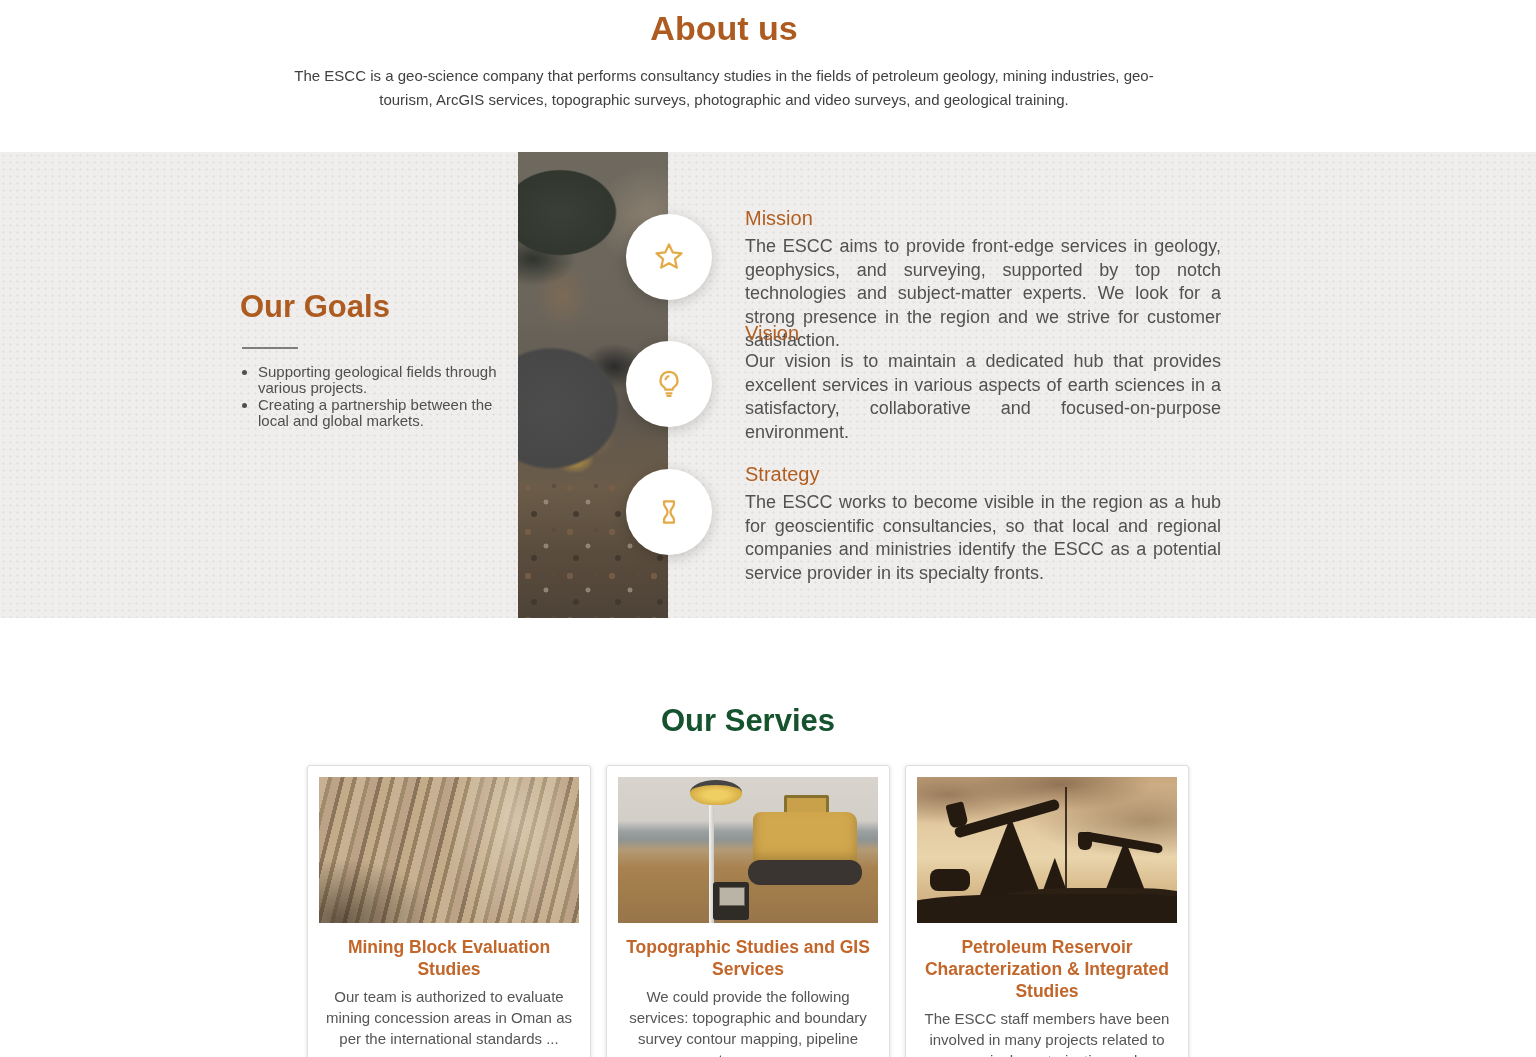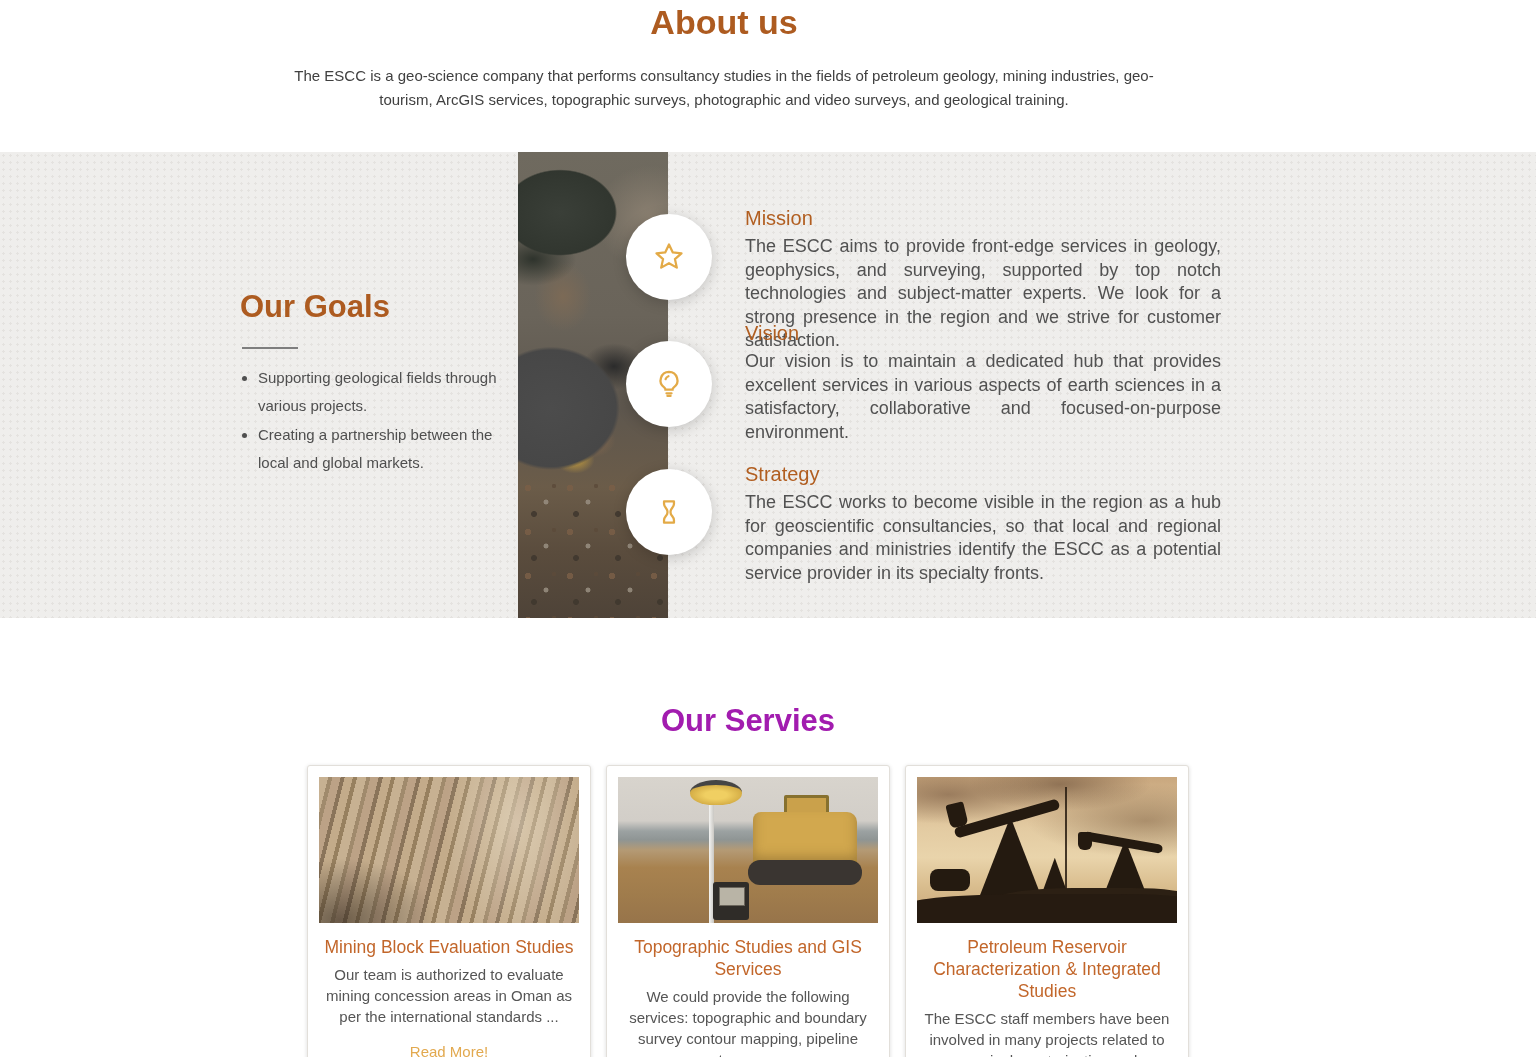--- a/index.html
+++ b/index.html
@@ -8,7 +8,7 @@
   .cx{position:absolute;transform:translateX(-50%);}
 
   
-  .about-title{top:0;left:724px;font-size:34px;line-height:44px;font-weight:600;
+  .about-title{top:6px;left:724px;font-size:34px;line-height:44px;font-weight:600;
                color:#ad5b20;white-space:nowrap;margin:0;}
   .about-desc{top:64px;left:724px;width:884px;margin:0;text-align:center;
               font-size:15px;line-height:24px;color:#404040;}

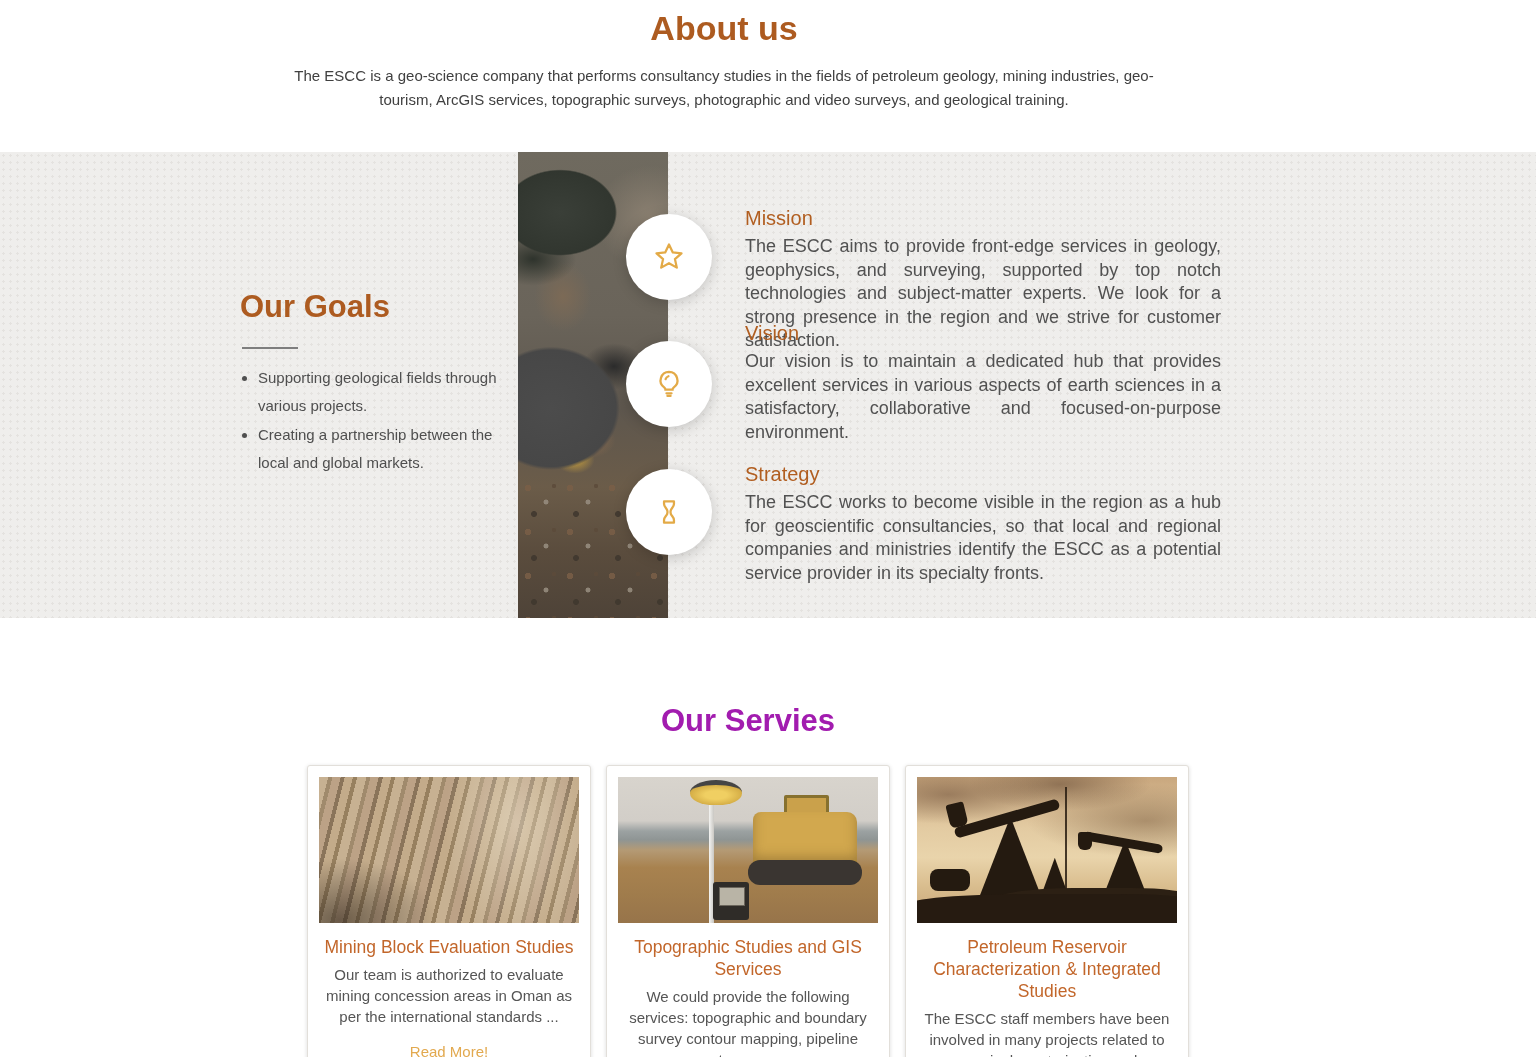--- a/index.html
+++ b/index.html
@@ -19,7 +19,7 @@
   .goals-title{position:absolute;left:240px;top:137px;margin:0;font-size:31px;font-weight:600;color:#ad5b20;}
   .goals-divider{position:absolute;left:242px;top:195px;width:56px;height:2px;background:#7e7e7e;}
   .goals-list{position:absolute;left:240px;top:212px;width:240px;margin:0;padding:0 0 0 18px;
-              font-size:15px;line-height:28px;color:#4f4f4f;}
+              font-size:15px;line-height:16px;color:#4f4f4f;}
   .goals-list li{margin:0 0 1px 0;}
 
   

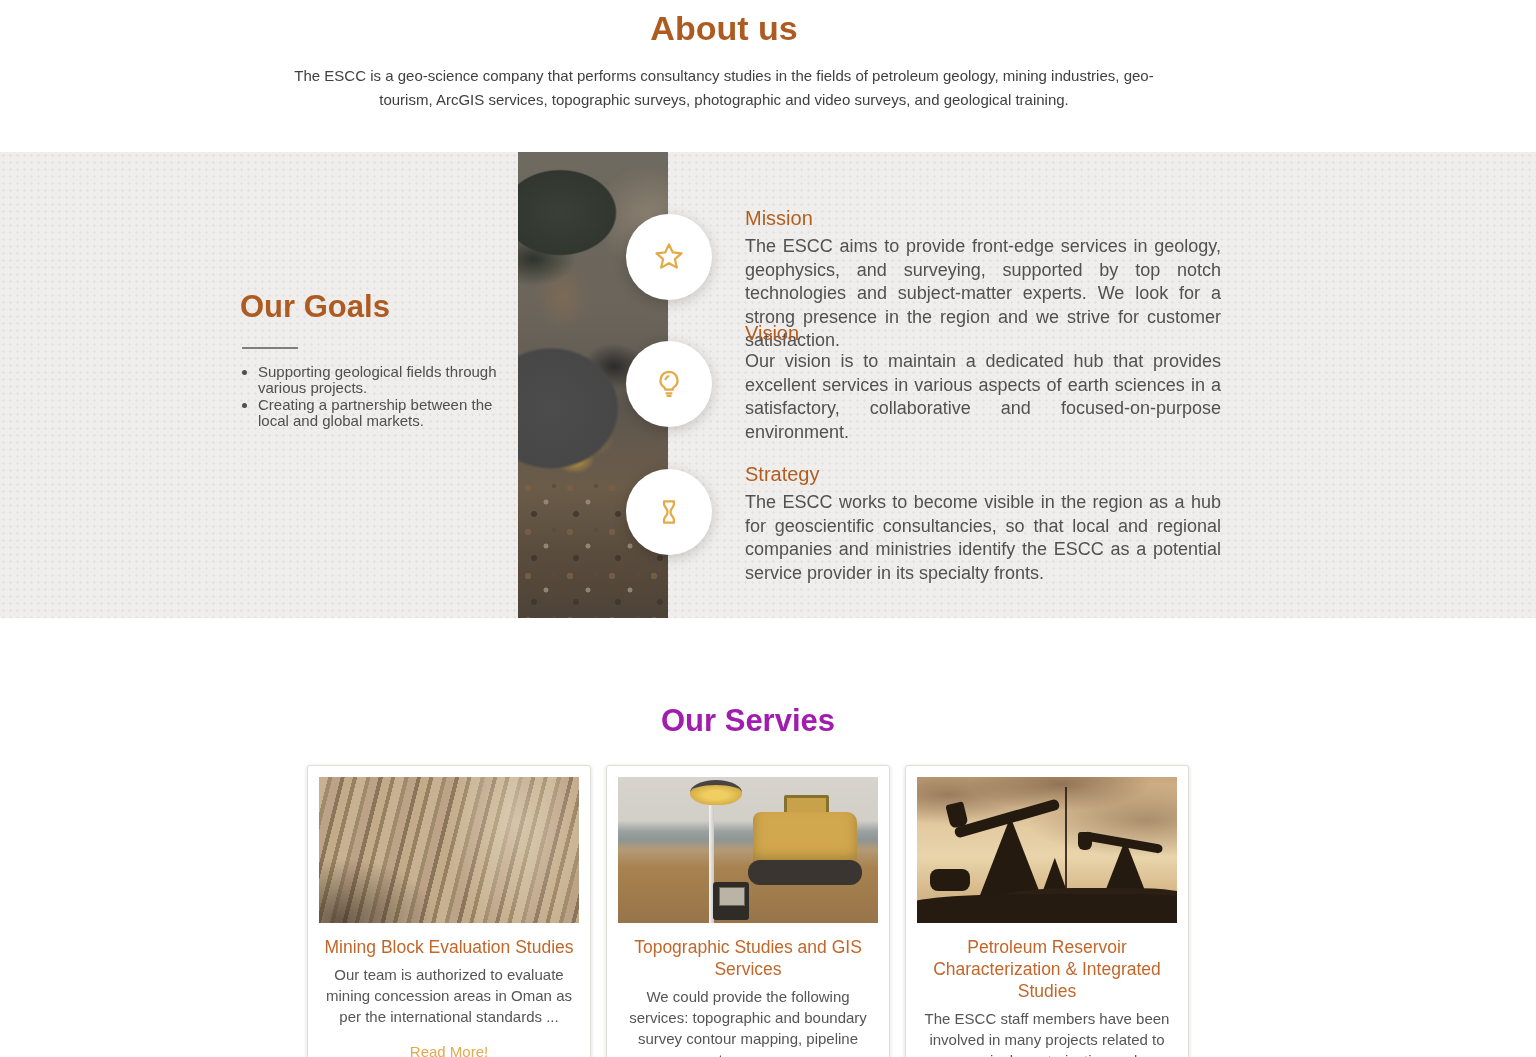--- a/index.html
+++ b/index.html
@@ -54,7 +54,7 @@
   .pillar p{margin:0;font-size:18px;line-height:23.6px;color:#515151;text-align:justify;}
 
   
-  .services-title{top:703px;left:748px;margin:0;font-size:31px;font-weight:600;color:#a21caf;white-space:nowrap;}
+  .services-title{top:703px;left:748px;margin:0;font-size:31px;font-weight:600;color:#14532d;white-space:nowrap;}
   .card{position:absolute;top:765px;width:284px;min-height:330px;box-sizing:border-box;background:#fff;
         border:1px solid #e2dfda;border-radius:3px;box-shadow:0 1px 4px rgba(0,0,0,.14);
         padding:11px 11px 14px 11px;text-align:center;}

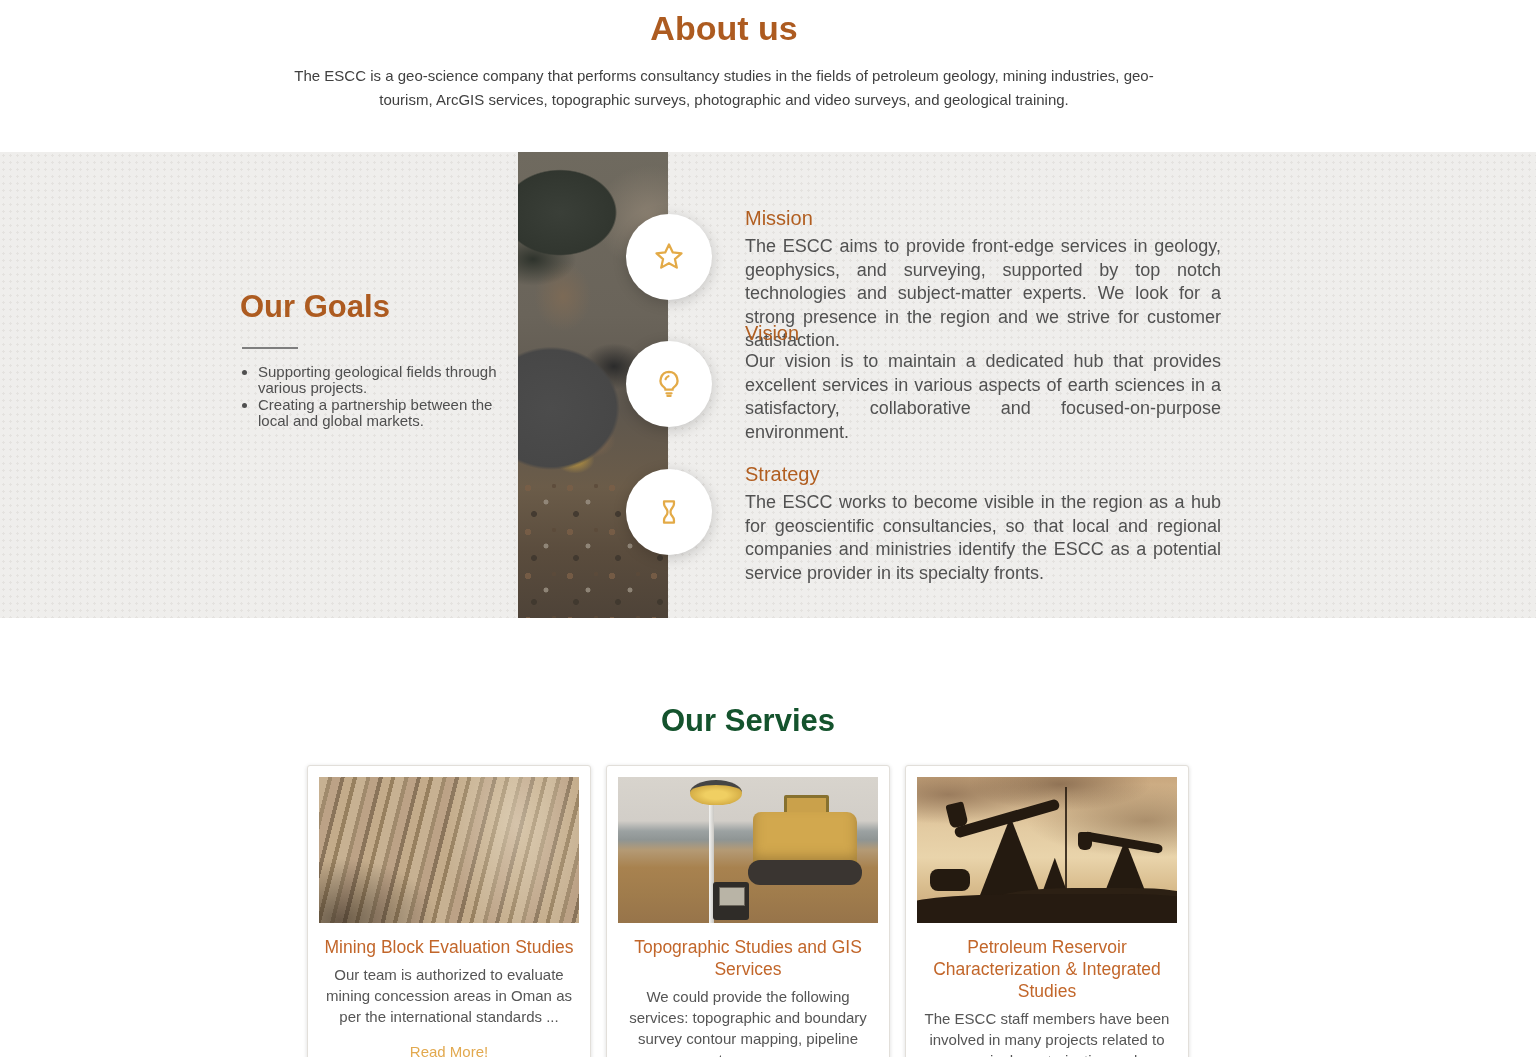--- a/index.html
+++ b/index.html
@@ -59,7 +59,7 @@
         border:1px solid #e2dfda;border-radius:3px;box-shadow:0 1px 4px rgba(0,0,0,.14);
         padding:11px 11px 14px 11px;text-align:center;}
   .card-img{position:relative;width:260px;height:146px;overflow:hidden;}
-  .card h4{margin:13px 4px 0 4px;font-size:17.5px;line-height:22px;font-weight:400;color:#c2662a;}
+  .card h4{margin:13px 4px 0 4px;font-size:17.5px;line-height:22px;font-weight:700;color:#c2662a;}
   .card p{margin:6px 2px 0 2px;font-size:15px;line-height:21px;color:#555;}
   .read-more{display:block;margin-top:16px;font-size:15px;color:#e2a94f;text-decoration:none;cursor:pointer;}
 

